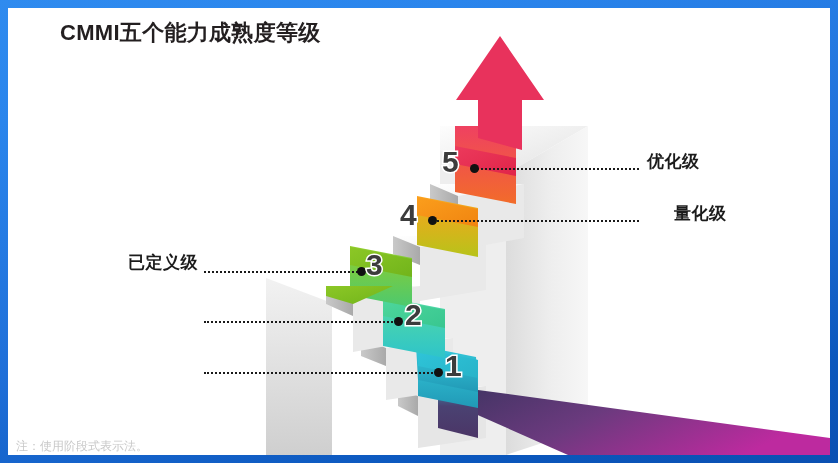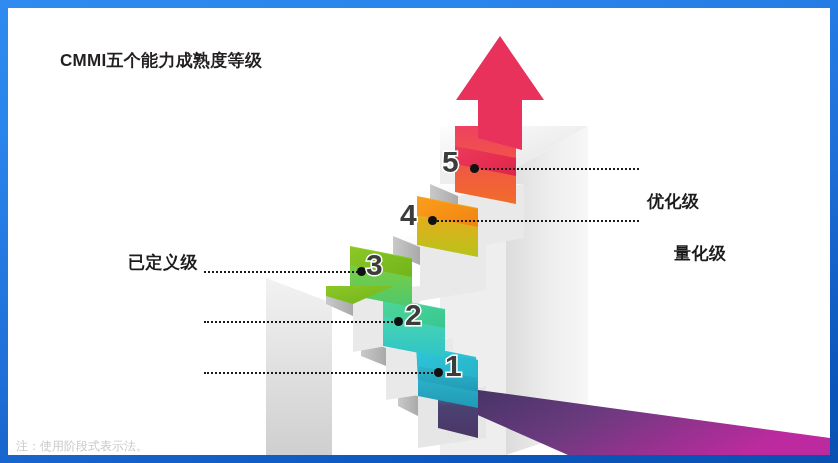--- a/index.html
+++ b/index.html
@@ -17,8 +17,8 @@
 
   
   #title{
-    position:absolute;left:52px;top:41px;
-    font-size:17px;font-weight:bold;color:#231f20;
+    position:absolute;left:52px;top:10px;
+    font-size:22px;font-weight:bold;color:#231f20;
     letter-spacing:.3px;white-space:nowrap;
   }
 

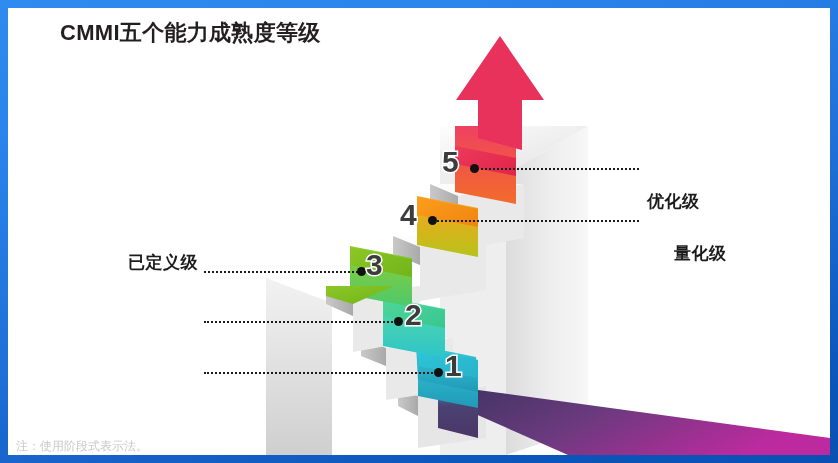--- a/index.html
+++ b/index.html
@@ -45,7 +45,7 @@
     position:absolute;font-size:17px;font-weight:bold;color:#1b1b1b;
     white-space:nowrap;letter-spacing:.5px;
   }
-  .lbl.right{text-align:center;margin-top:40px;}
+  .lbl.right{text-align:center;}
   .lbl.left{text-align:right;}
 
   

